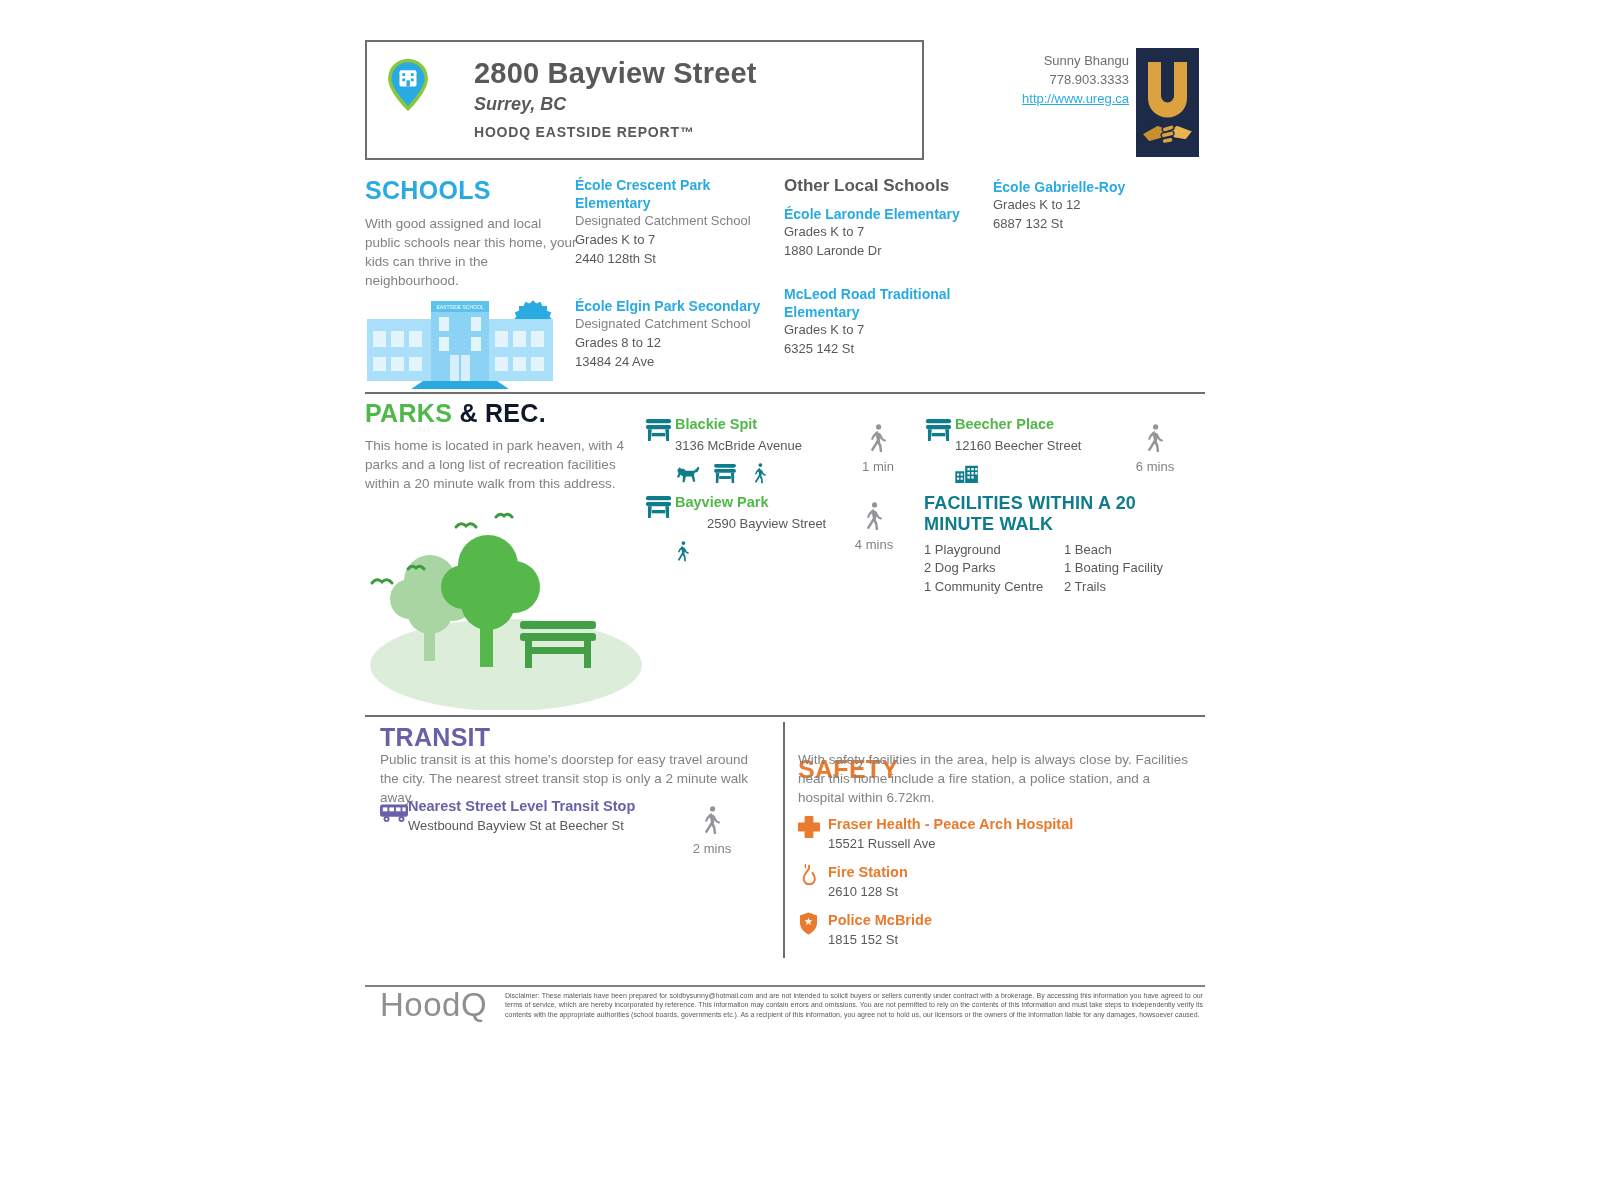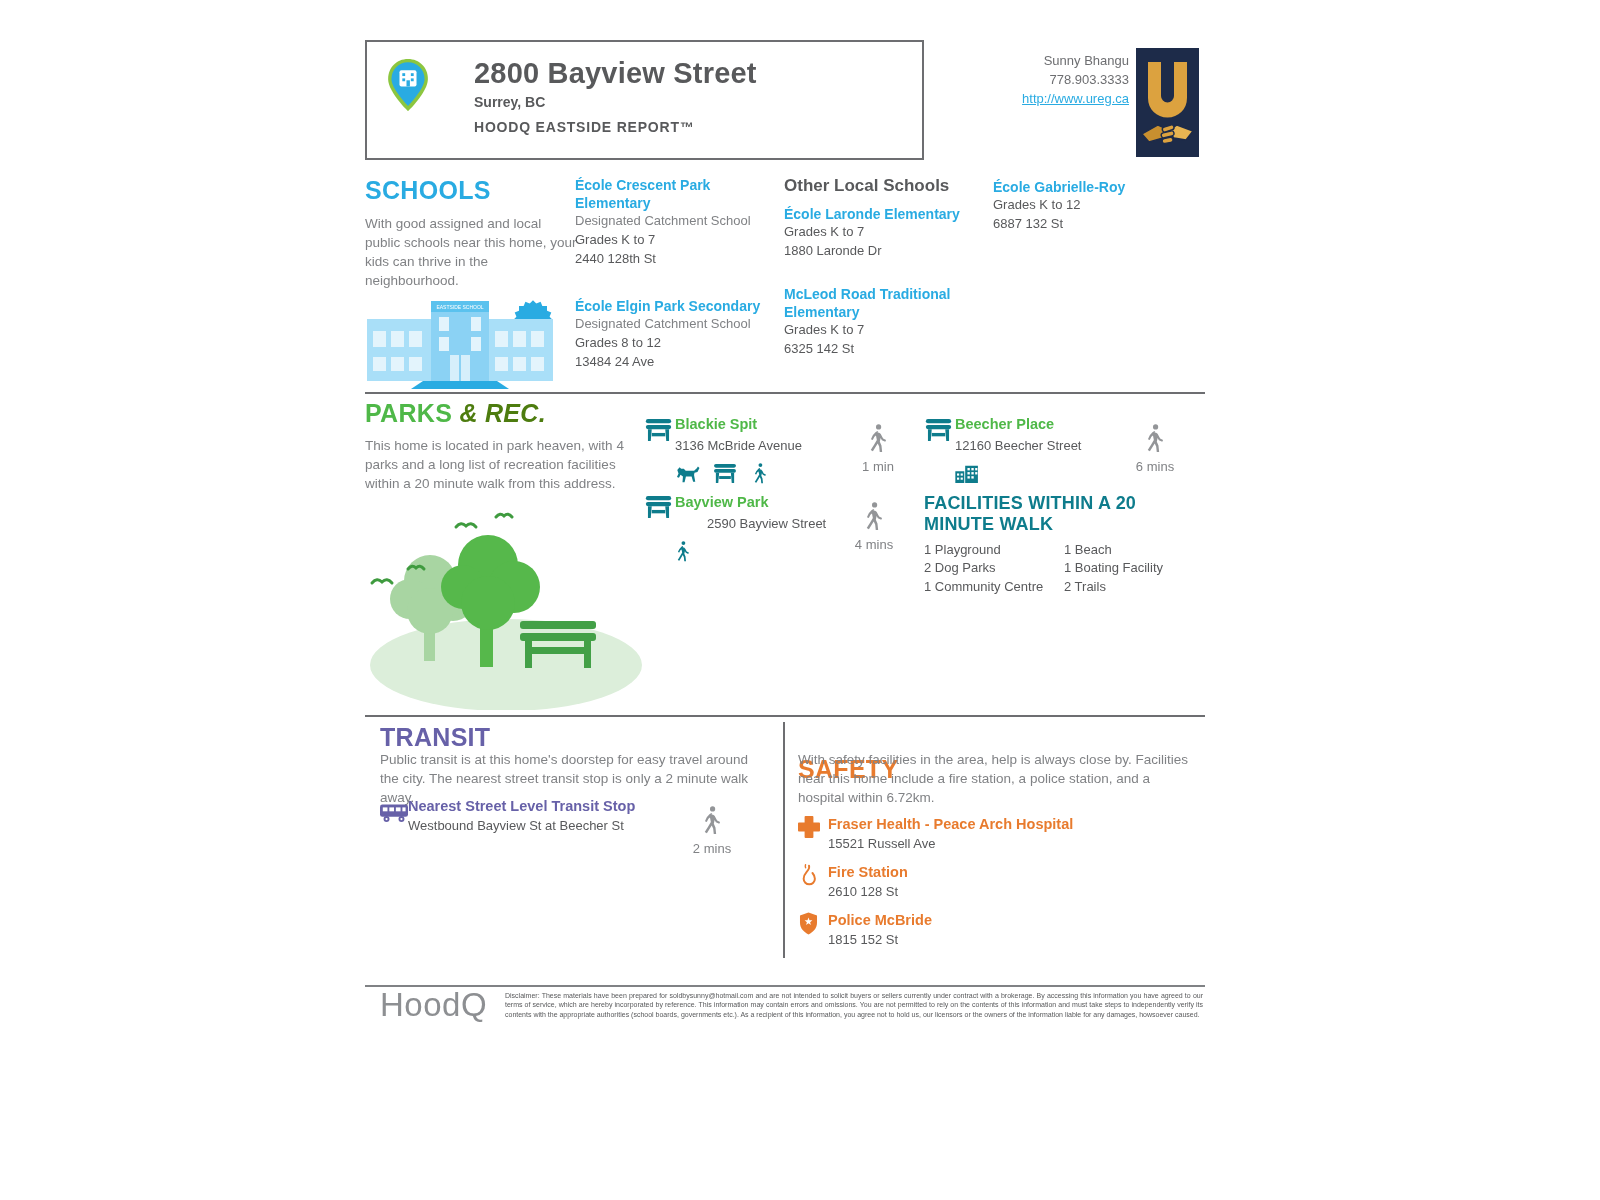--- a/index.html
+++ b/index.html
@@ -12,7 +12,7 @@
   
   .header-box{left:365px;top:40px;width:555px;height:116px;border:2px solid #6D6E71;}
   .addr-title{font-size:29px;font-weight:bold;color:#58595B;letter-spacing:.2px;}
-  .addr-city{font-size:14px;font-weight:bold;color:#58595B;margin-top:4px;}
+  .addr-city{font-size:18px;font-weight:bold;color:#58595B;margin-top:4px;font-style:italic;}
   .addr-report{font-size:14px;font-weight:bold;color:#58595B;letter-spacing:.8px;margin-top:9px;}
   .agent{right:471px;top:52px;text-align:right;font-size:13px;color:#6D6E71;line-height:1.45;}
   .agent a{color:#29ABE2;text-decoration:underline;cursor:pointer;}

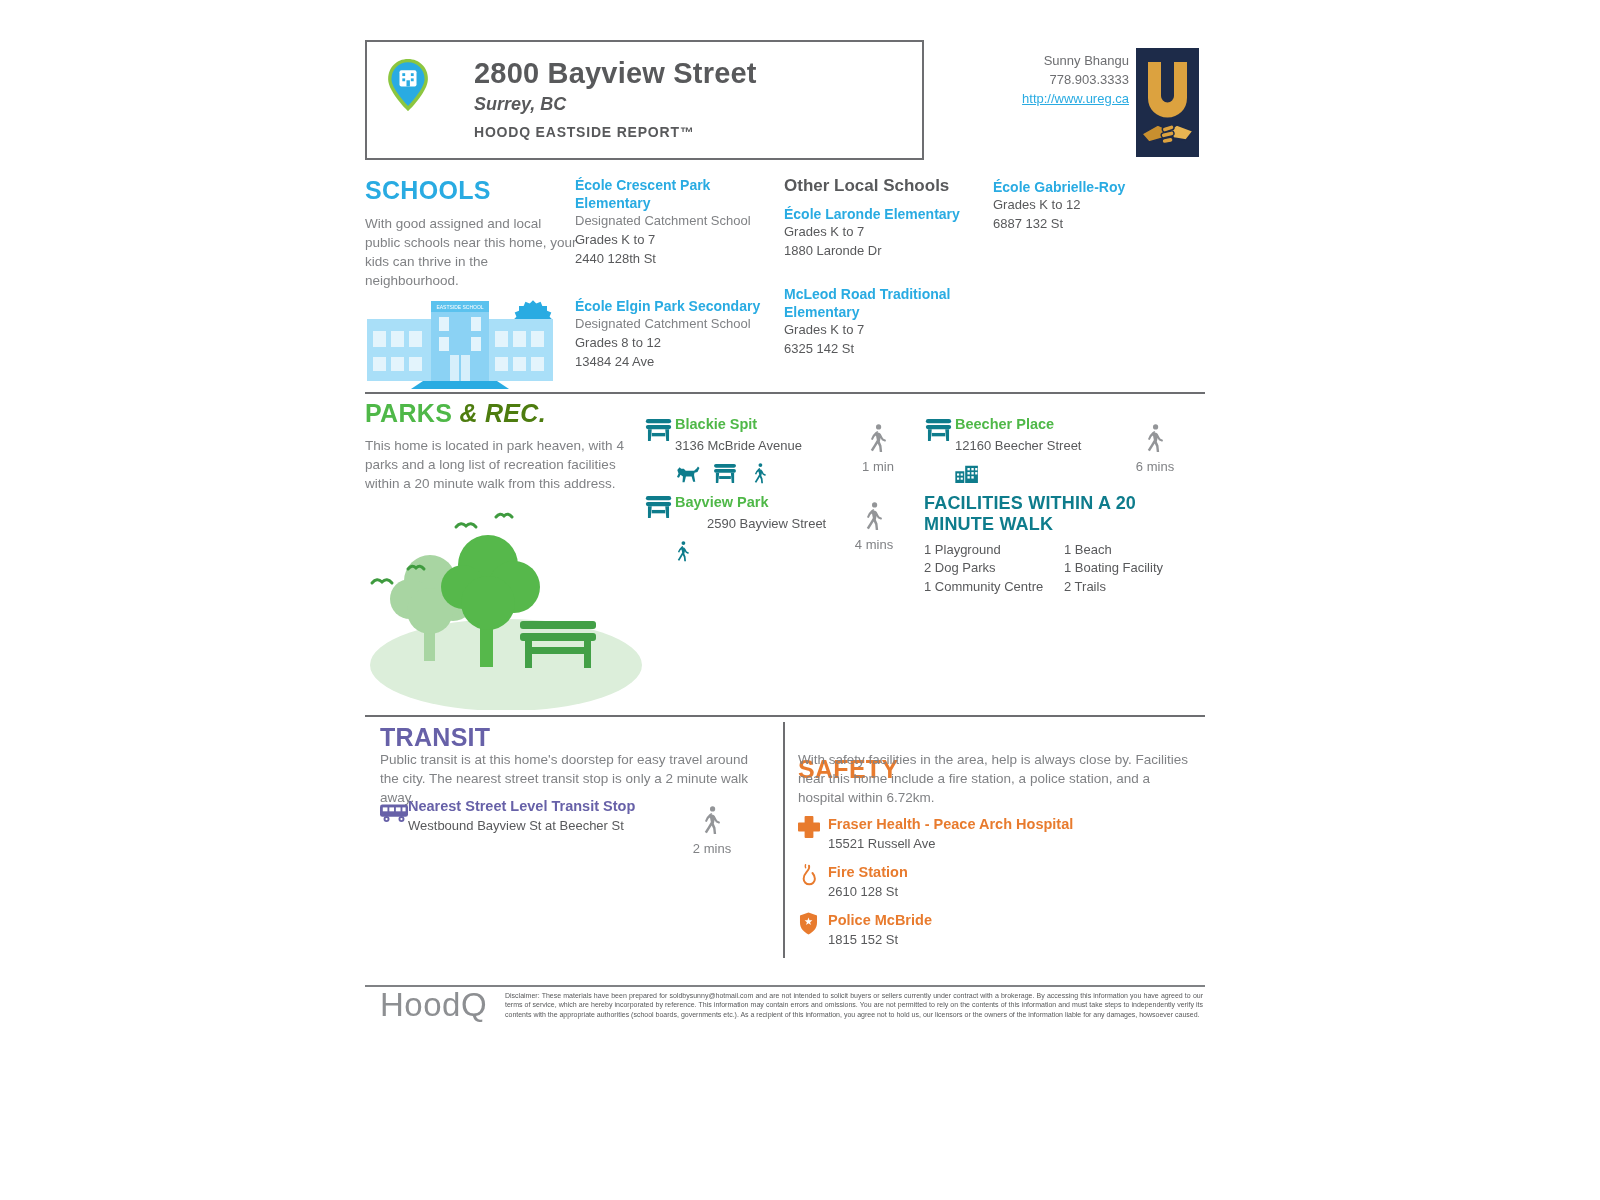--- a/index.html
+++ b/index.html
@@ -19,7 +19,7 @@
 
   
   .sec-title{font-size:25px;font-weight:bold;letter-spacing:.3px;}
-  .blue{color:#29ABE2;} .green{color:#4FB848;} .tealdark{color:#4d7c0f;font-style:italic;}
+  .blue{color:#29ABE2;} .green{color:#4FB848;} .tealdark{color:#0f172a;}
   .teal{color:#0E7C8C;} .purple{color:#6761A8;} .orange{color:#E87B2E;}
   .para{font-size:13.5px;color:#808285;line-height:1.4;}
 

